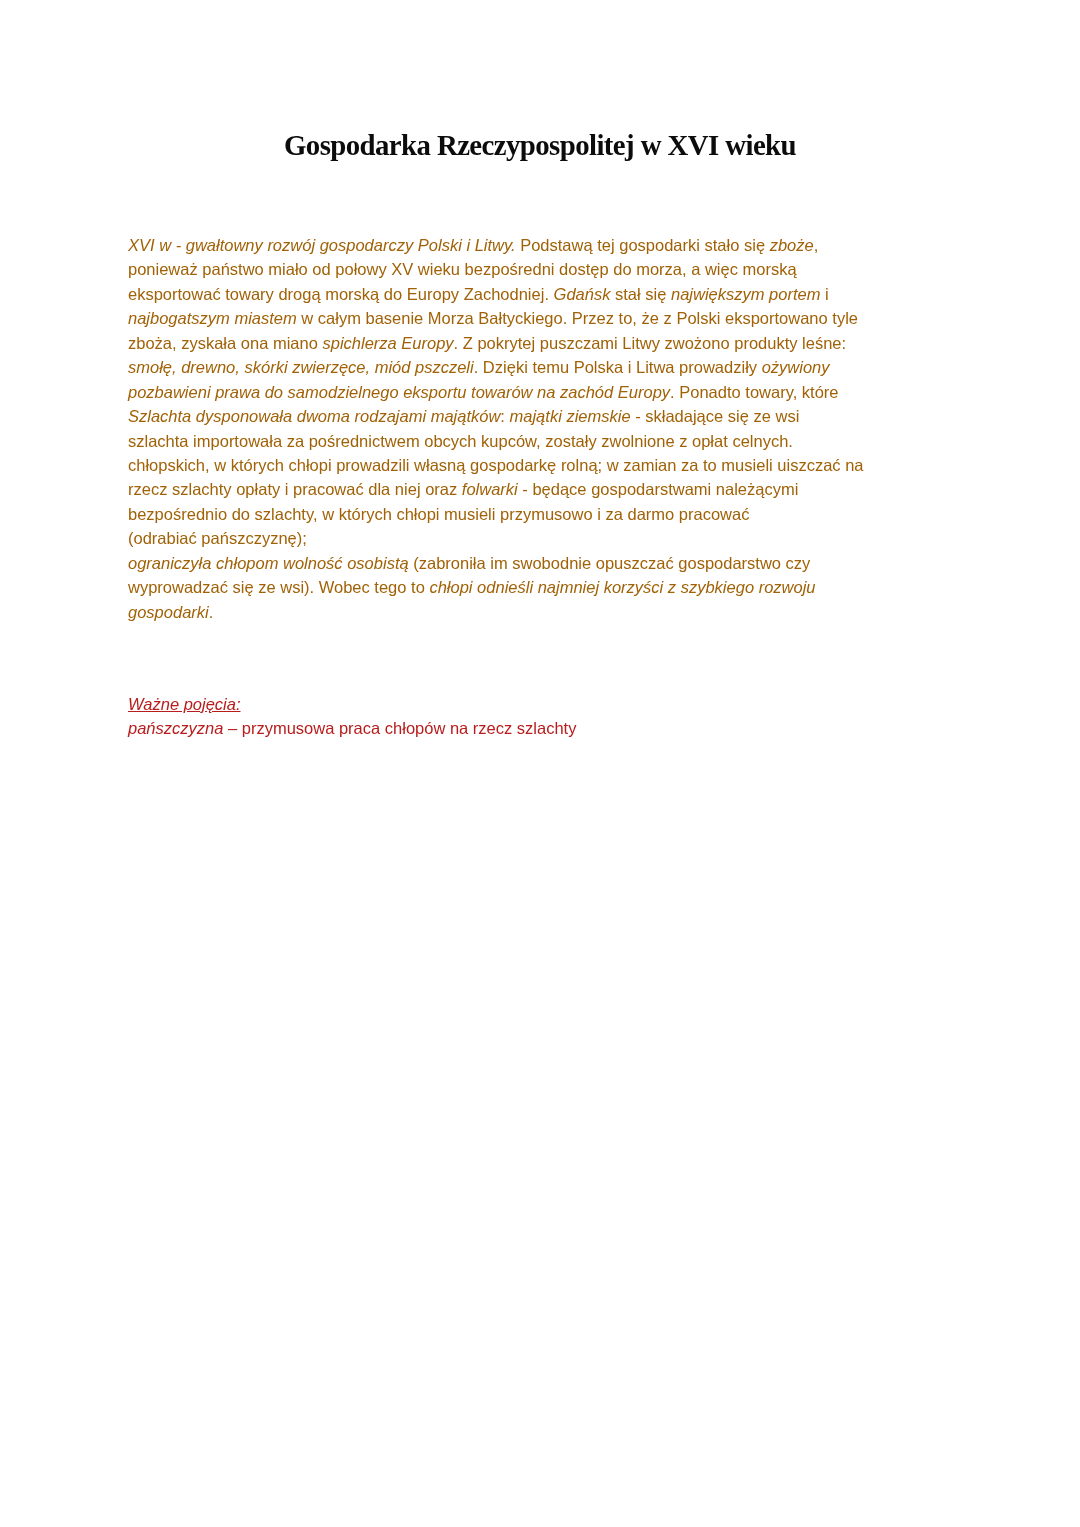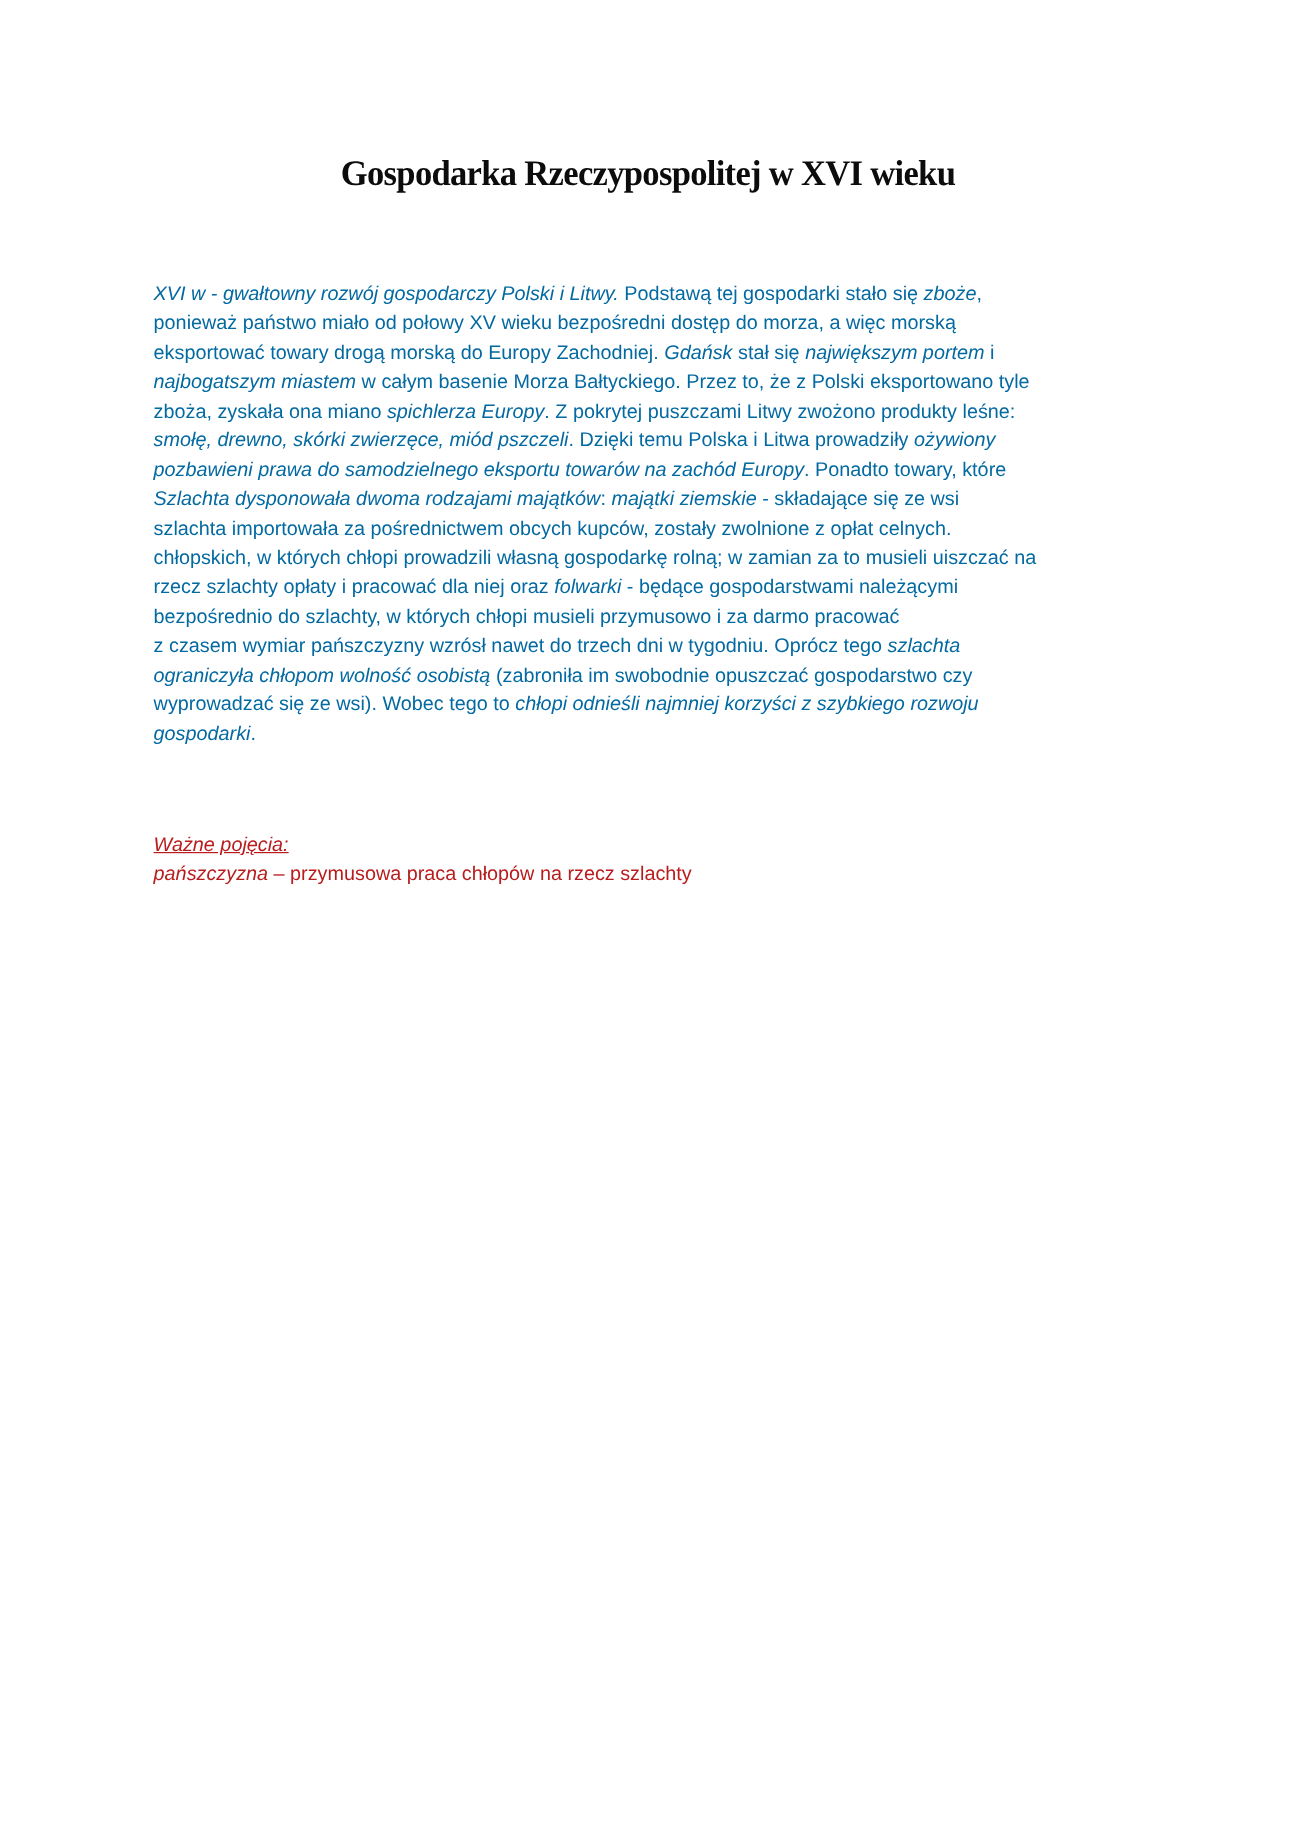--- a/index.html
+++ b/index.html
@@ -34,7 +34,7 @@
     position: absolute;
     left: 128px;
     top: 233px;
-    color: #0369a1;
+    color: #a16207;
     font-size: 16.5px;
     line-height: 24.45px;
   }

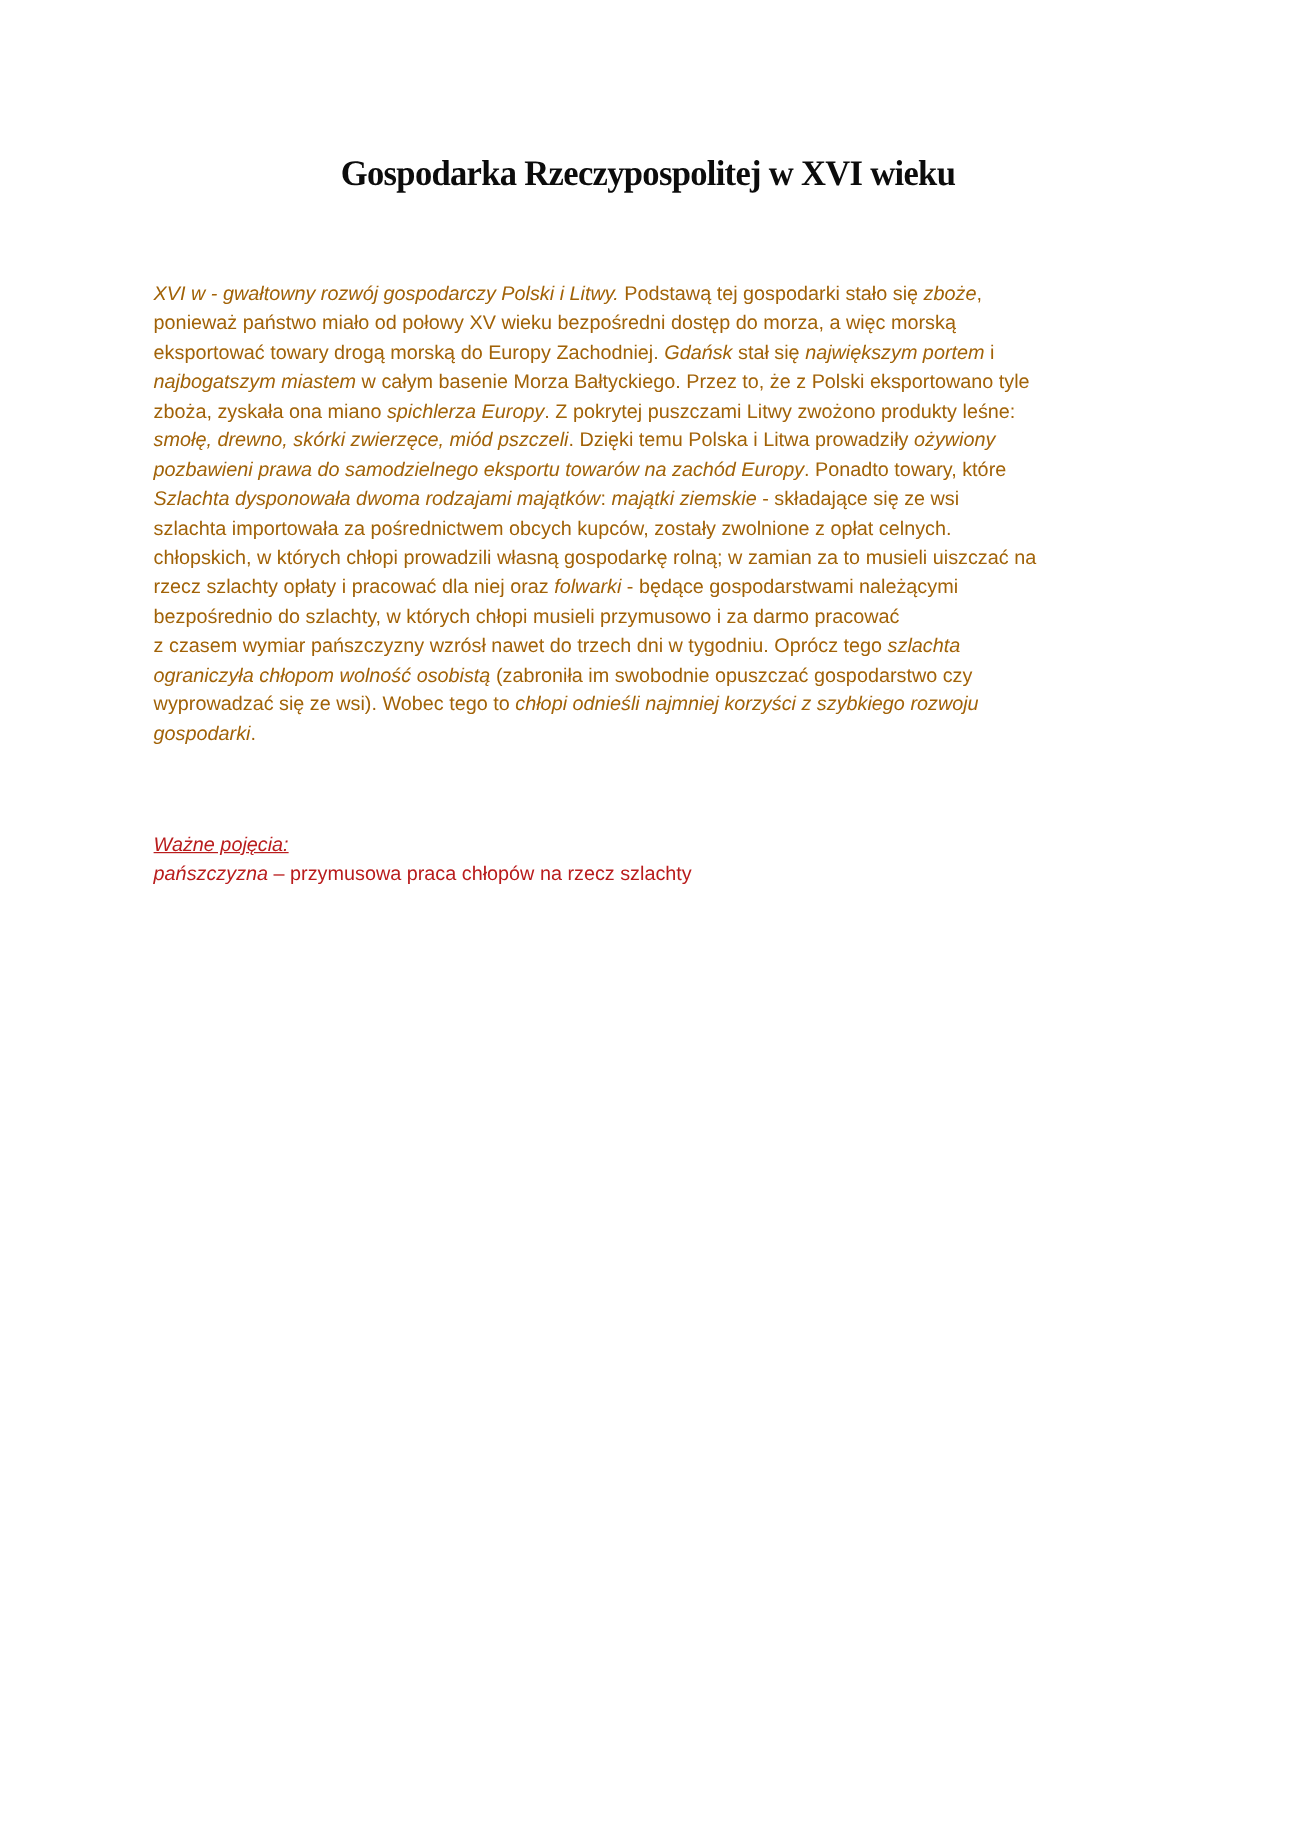--- a/index.html
+++ b/index.html
@@ -73,6 +73,7 @@
       <div class="text-line"><span>chłopskich, w których chłopi prowadzili własną gospodarkę rolną; w zamian za to musieli uiszczać na</span></div>
       <div class="text-line"><span>rzecz szlachty opłaty i pracować dla niej oraz </span><span class="seg-i">folwarki</span><span> - będące gospodarstwami należącymi</span></div>
       <div class="text-line"><span>bezpośrednio do szlachty, w których chłopi musieli przymusowo i za darmo pracować</span></div>
+      <div class="text-line"><span>(odrabiać pańszczyznę);</span></div>
       <div class="text-line"><span>z czasem wymiar pańszczyzny wzrósł nawet do trzech dni w tygodniu. Oprócz tego </span><span class="seg-i">szlachta</span></div>
       <div class="text-line"><span class="seg-i">ograniczyła chłopom wolność osobistą</span><span> (zabroniła im swobodnie opuszczać gospodarstwo czy</span></div>
       <div class="text-line"><span>wyprowadzać się ze wsi). Wobec tego to </span><span class="seg-i">chłopi odnieśli najmniej korzyści z szybkiego rozwoju</span></div>

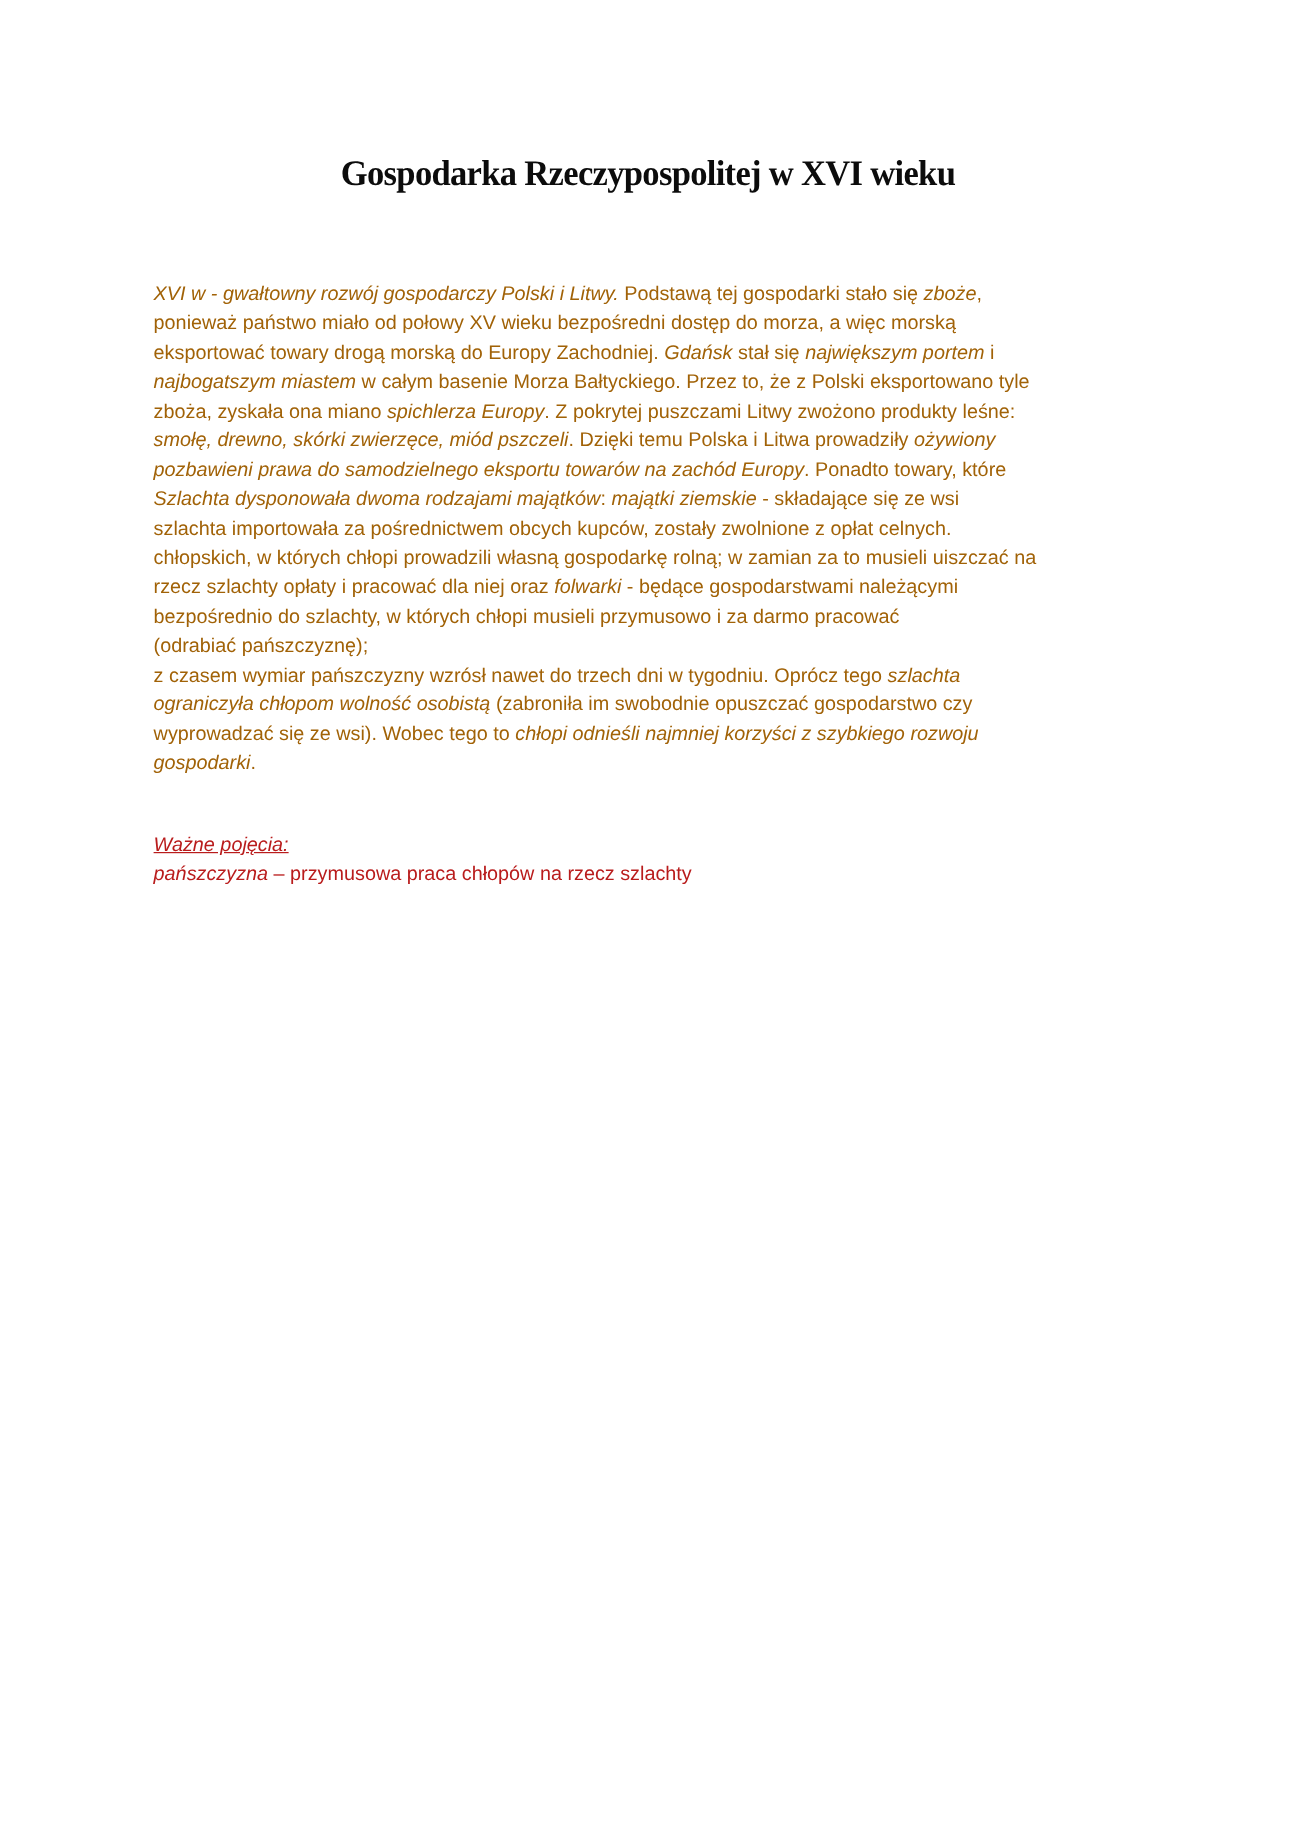--- a/index.html
+++ b/index.html
@@ -74,7 +74,6 @@
       <div class="text-line"><span>rzecz szlachty opłaty i pracować dla niej oraz </span><span class="seg-i">folwarki</span><span> - będące gospodarstwami należącymi</span></div>
       <div class="text-line"><span>bezpośrednio do szlachty, w których chłopi musieli przymusowo i za darmo pracować</span></div>
       <div class="text-line"><span>(odrabiać pańszczyznę);</span></div>
-      <div class="text-line"><span>z czasem wymiar pańszczyzny wzrósł nawet do trzech dni w tygodniu. Oprócz tego </span><span class="seg-i">szlachta</span></div>
       <div class="text-line"><span class="seg-i">ograniczyła chłopom wolność osobistą</span><span> (zabroniła im swobodnie opuszczać gospodarstwo czy</span></div>
       <div class="text-line"><span>wyprowadzać się ze wsi). Wobec tego to </span><span class="seg-i">chłopi odnieśli najmniej korzyści z szybkiego rozwoju</span></div>
       <div class="text-line"><span class="seg-i">gospodarki</span><span>.</span></div>

